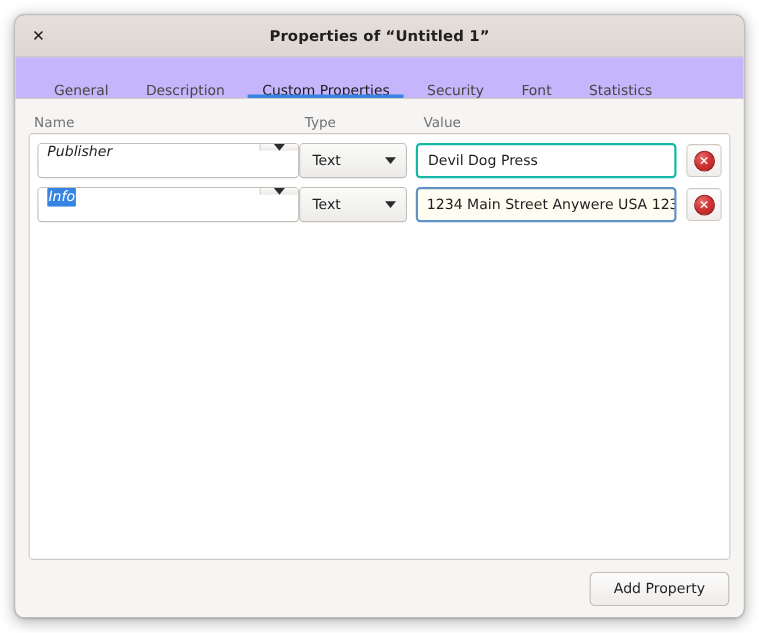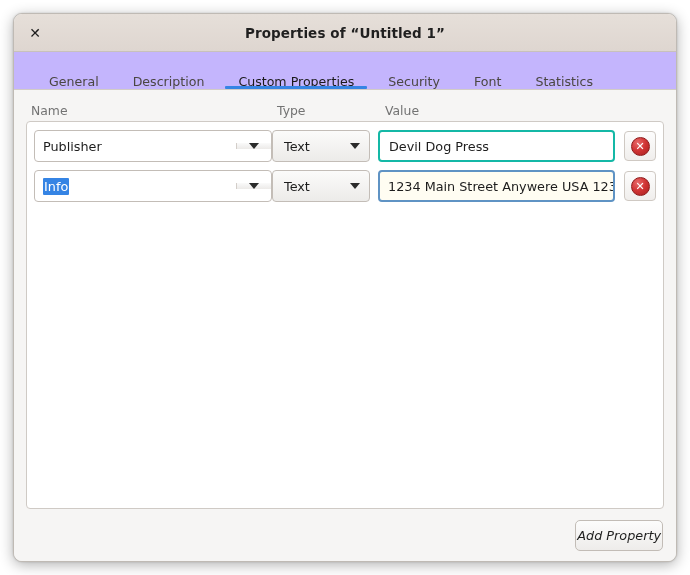--- a/index.html
+++ b/index.html
@@ -153,12 +153,13 @@
     width: 238px;
     height: 32px;
     display: flex;
-    align-items: center;
+    align-items: flex-start;
     border: 1px solid #c3bdb7;
     border-radius: 4px;
     background: #ffffff;
     box-sizing: border-box;
     overflow: hidden;
+    font-style: italic;
   }
   .name-entry {
     flex: 1;

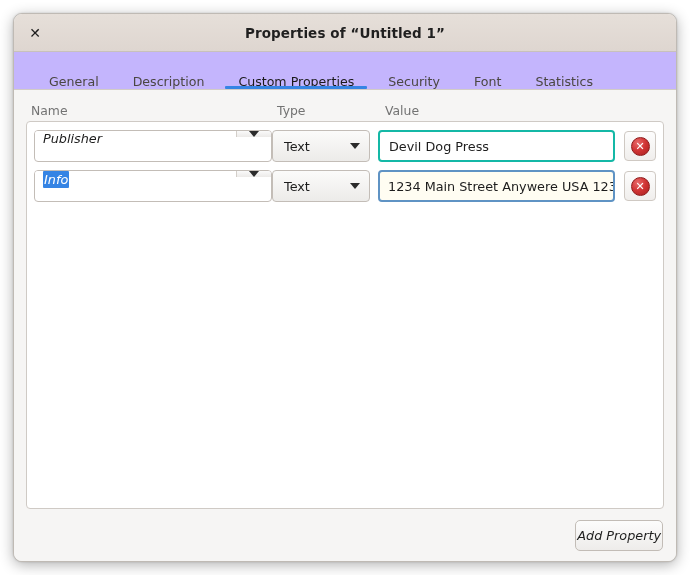--- a/index.html
+++ b/index.html
@@ -279,7 +279,7 @@
     align-items: center;
     justify-content: center;
     height: 31px;
-    padding: 0 1px;
+    padding: 0 21px;
     background: linear-gradient(to bottom, #fcfcfc 0%, #eeecea 100%);
     border: 1px solid #c2bcb6;
     border-radius: 5px;
@@ -288,7 +288,6 @@
     cursor: pointer;
     box-sizing: border-box;
     white-space: nowrap;
-    font-style: italic;
   }
 
   

